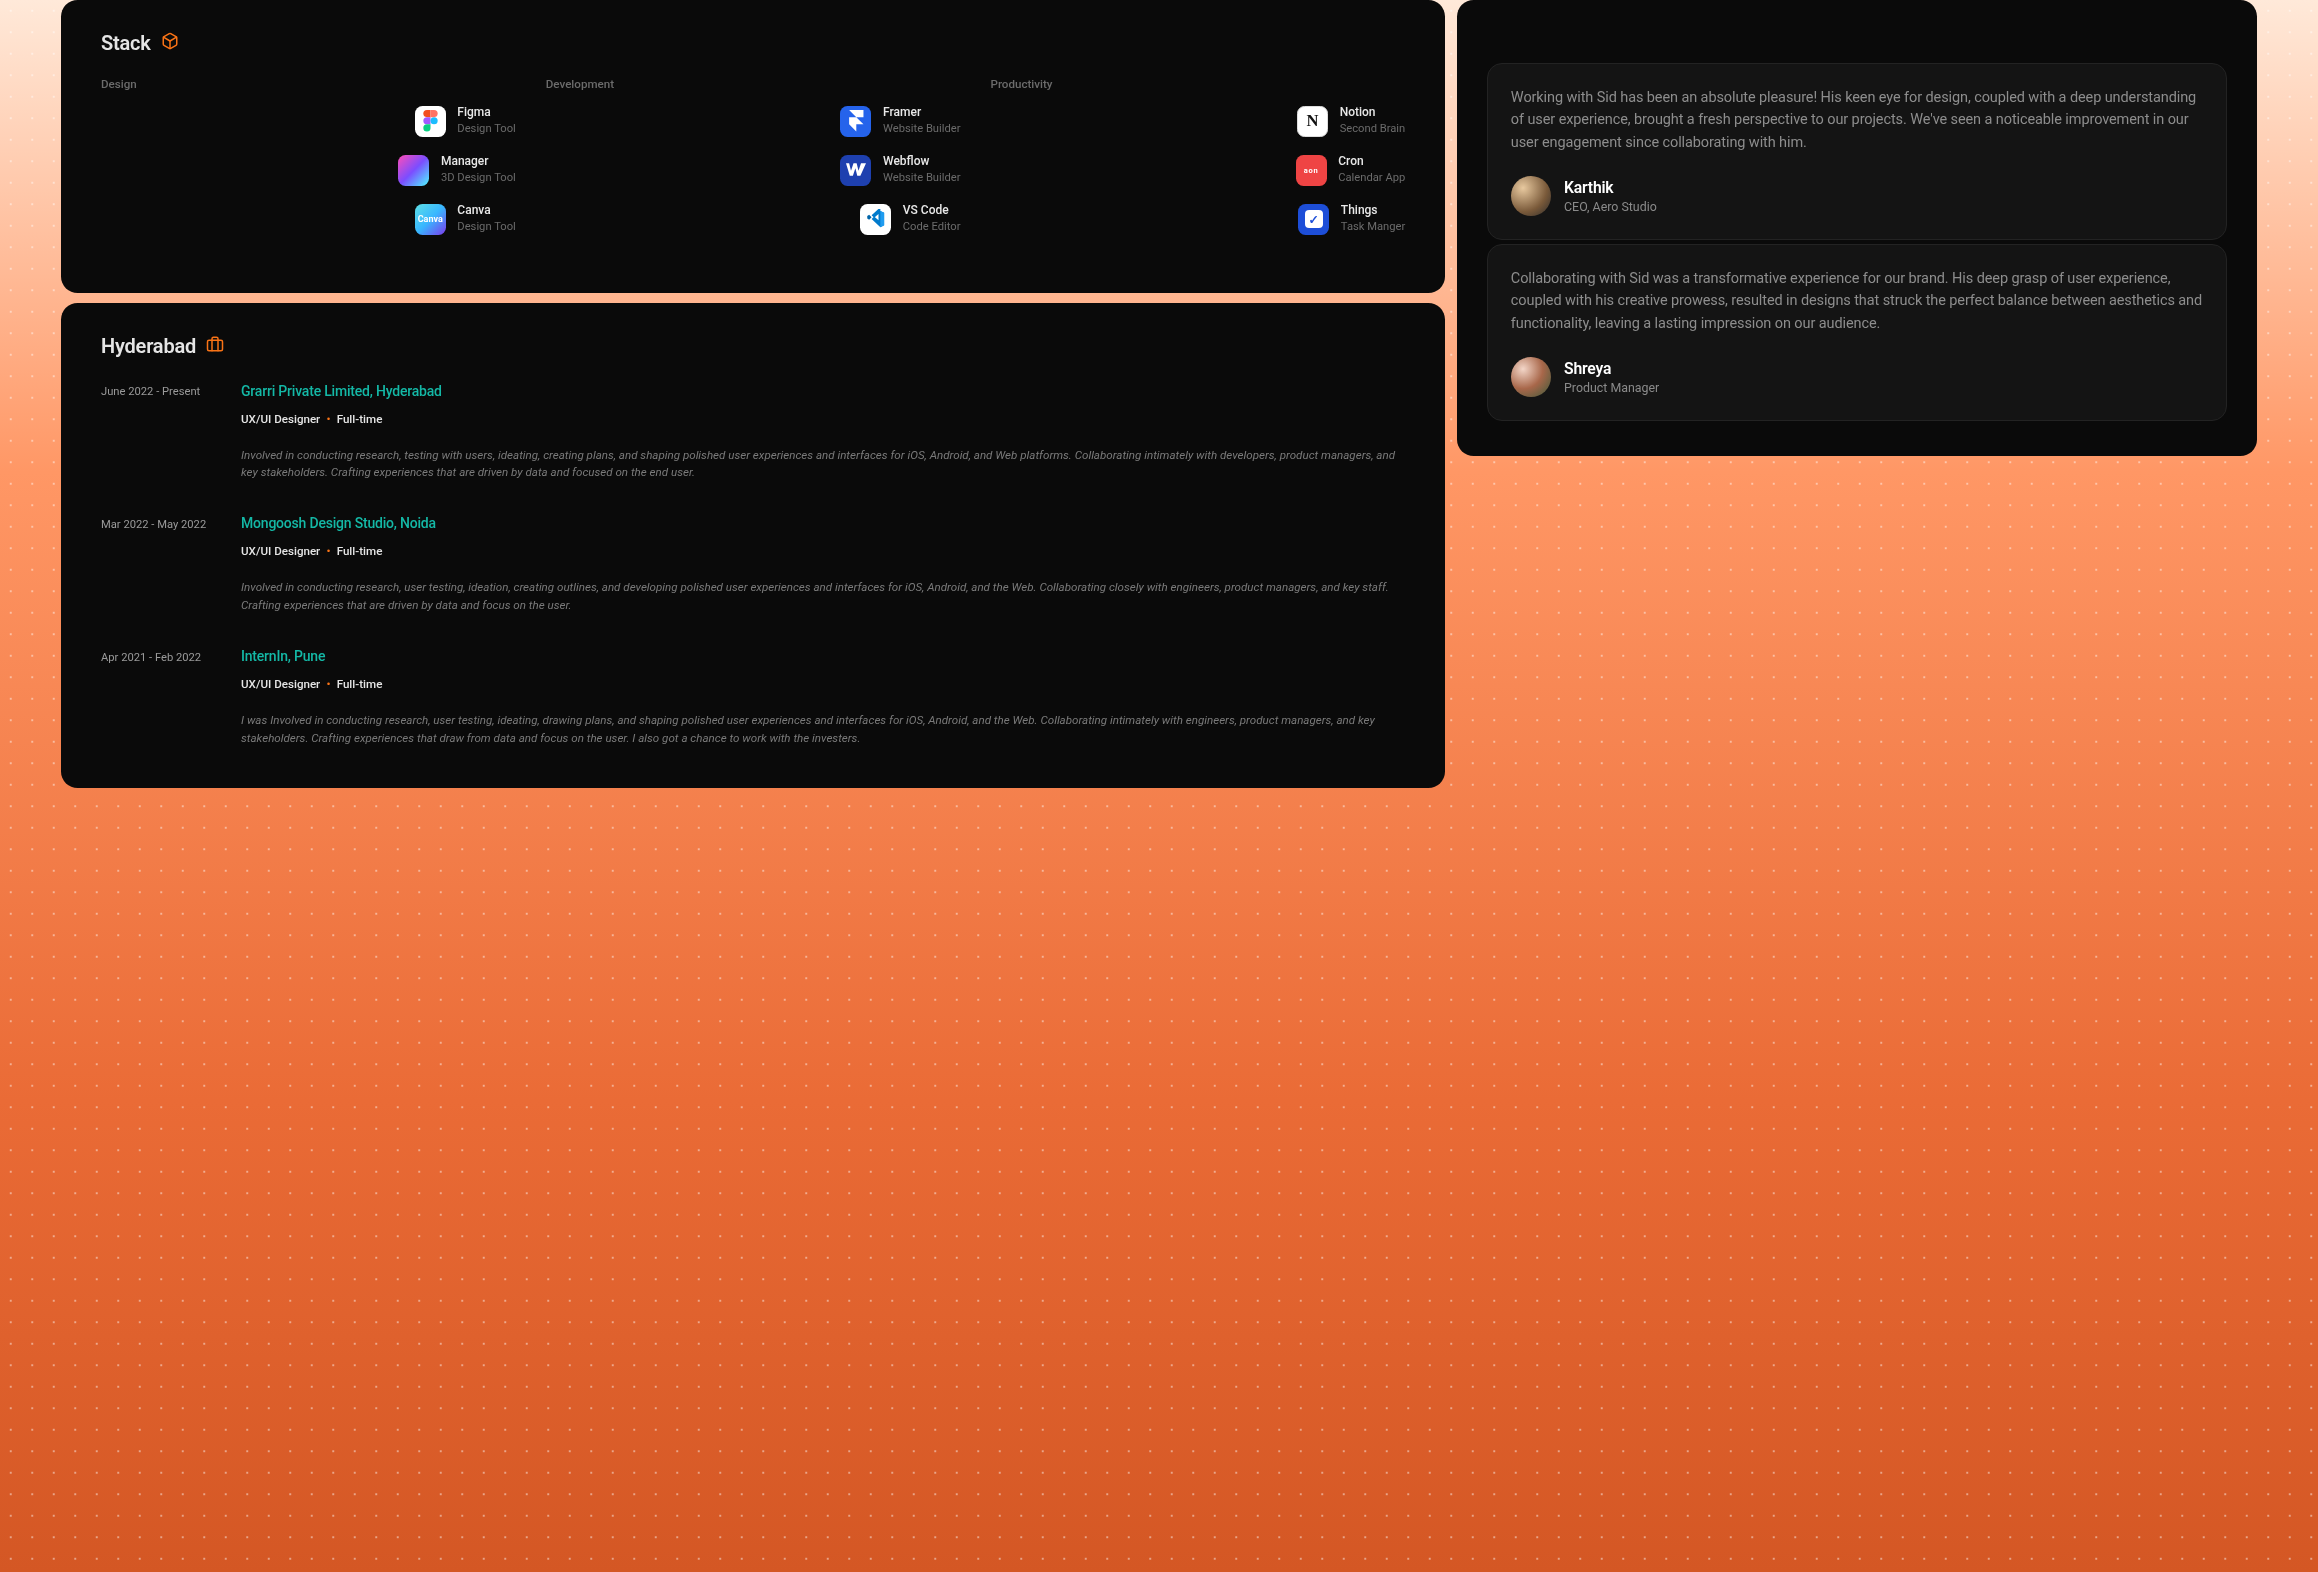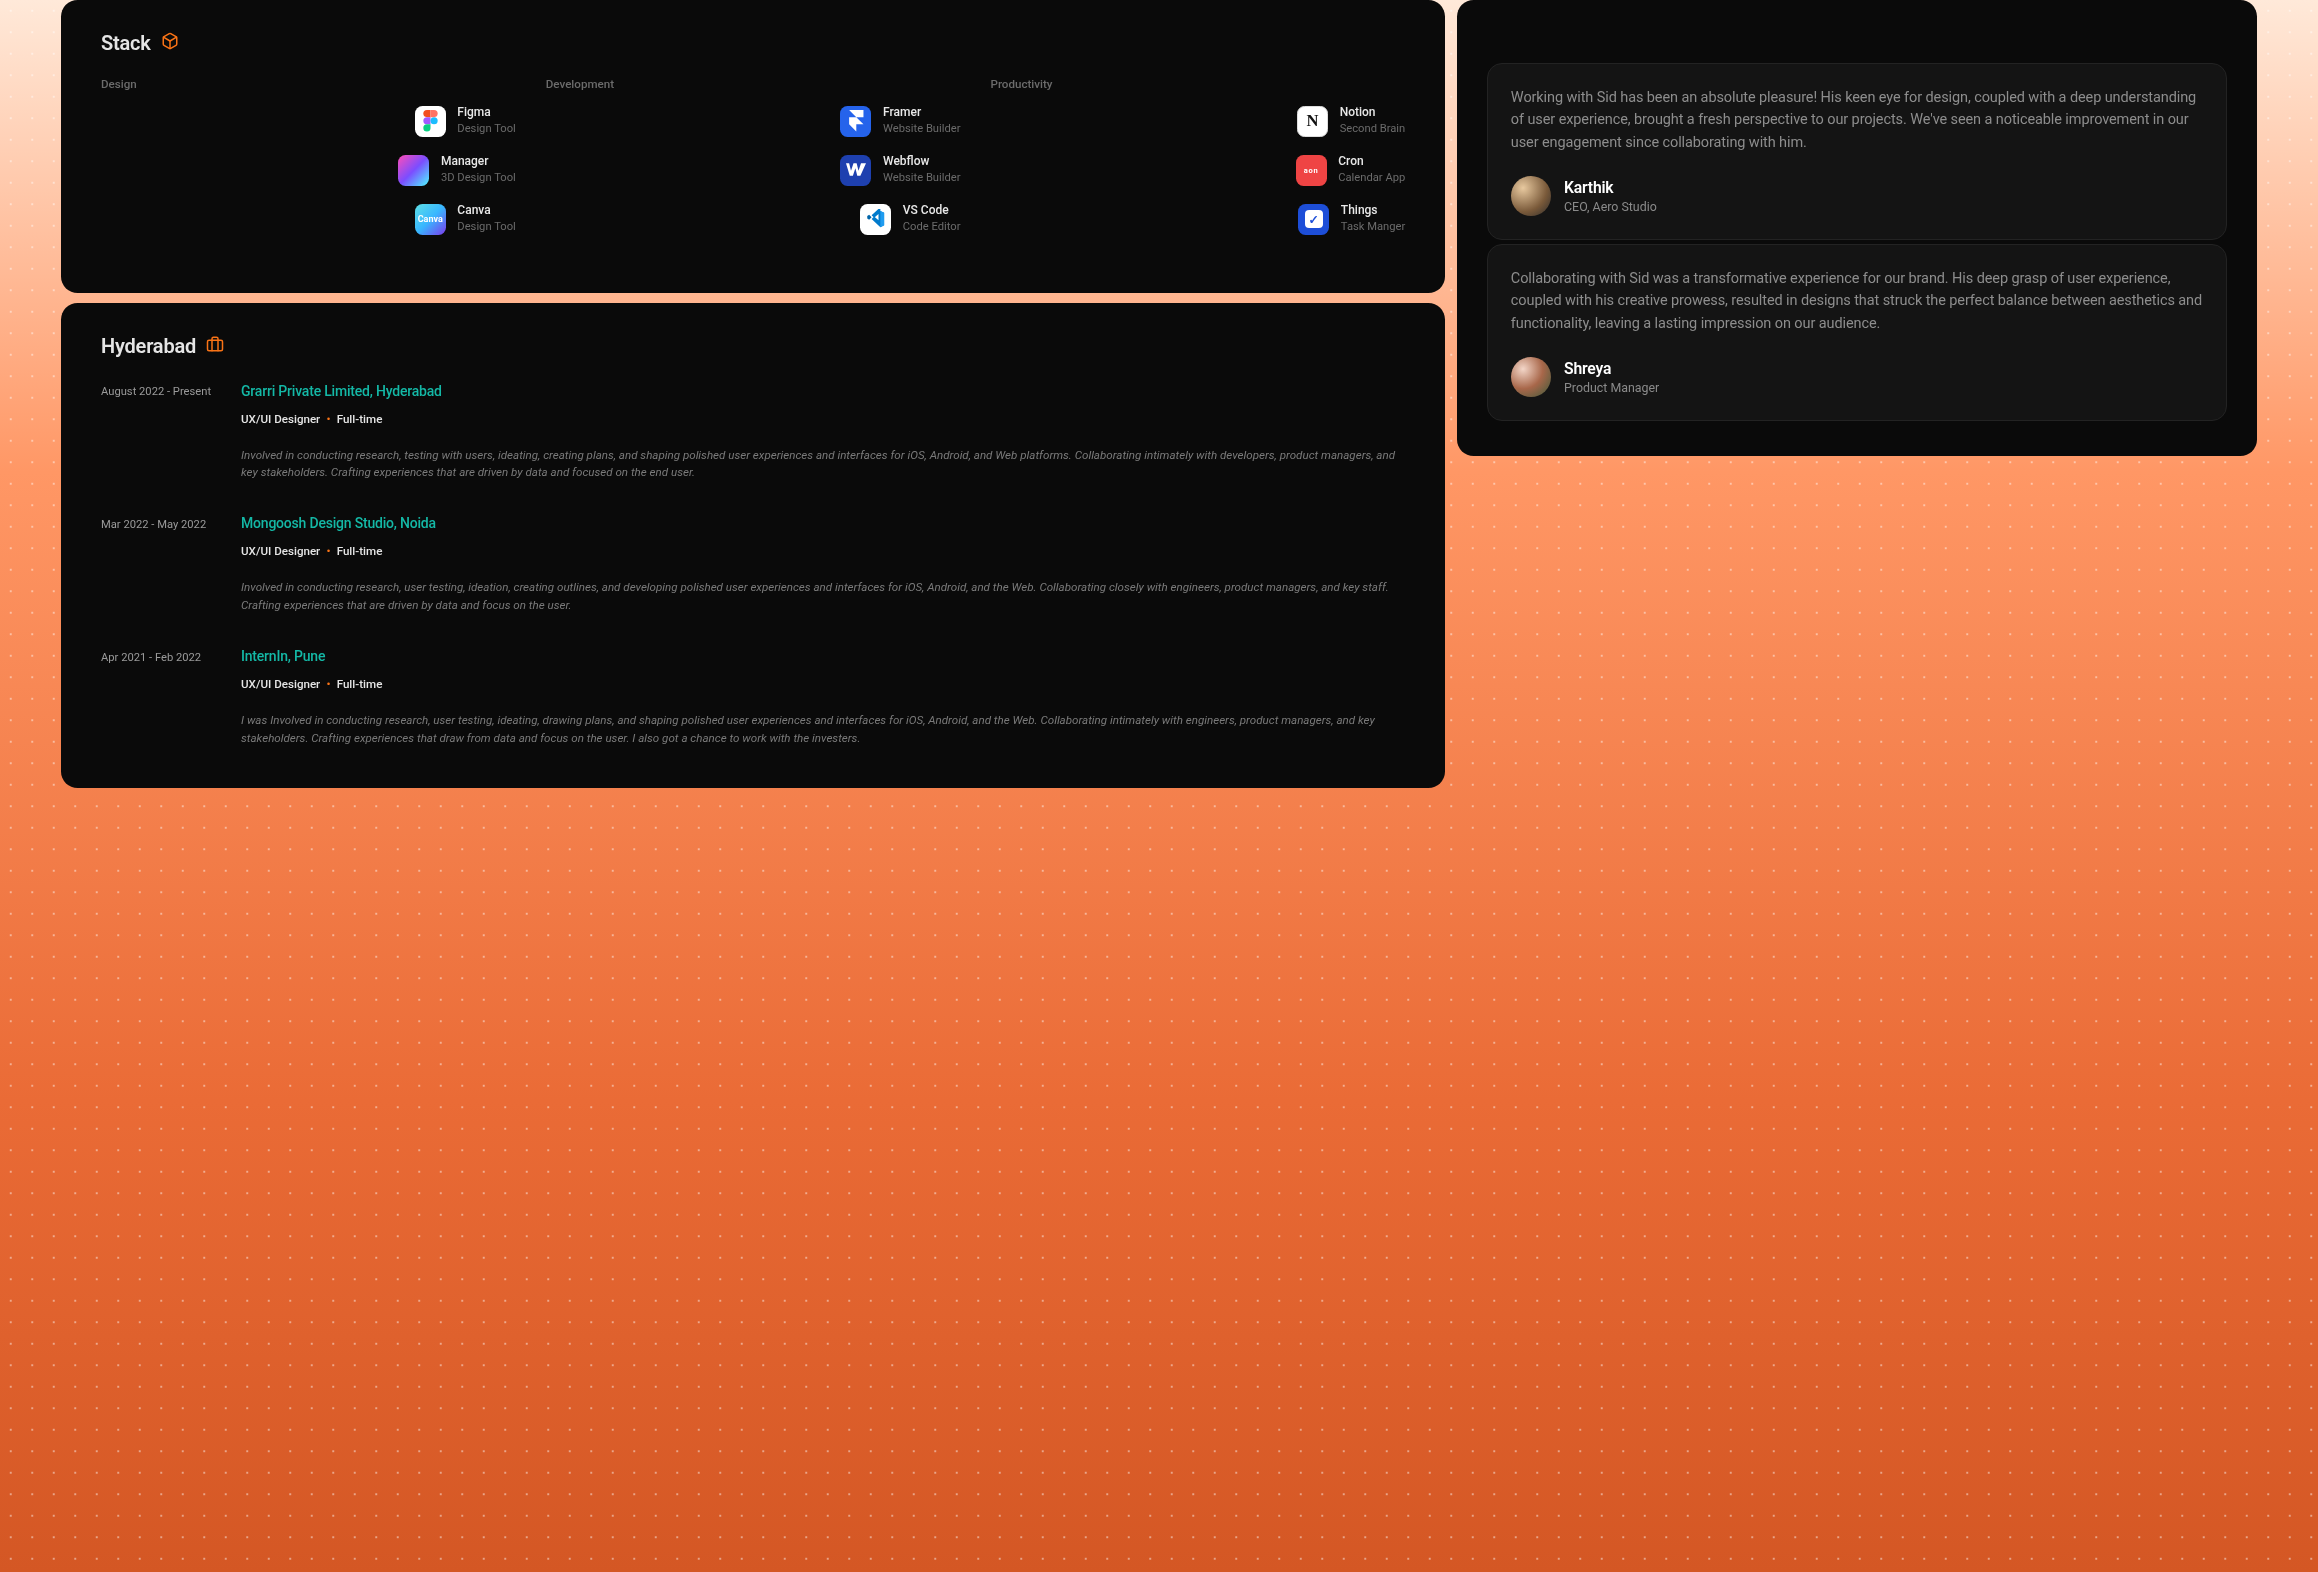--- a/index.html
+++ b/index.html
@@ -231,7 +231,7 @@
       </div>
       <div class="exp-list" id="exp-list">
           <div class="exp-row">
-    <div class="exp-date">August 2022 - Present</div>
+    <div class="exp-date">June 2022 - Present</div>
     <div class="exp-body">
       <div class="exp-company">Grarri Private Limited, Hyderabad</div>
       <div class="exp-meta">

